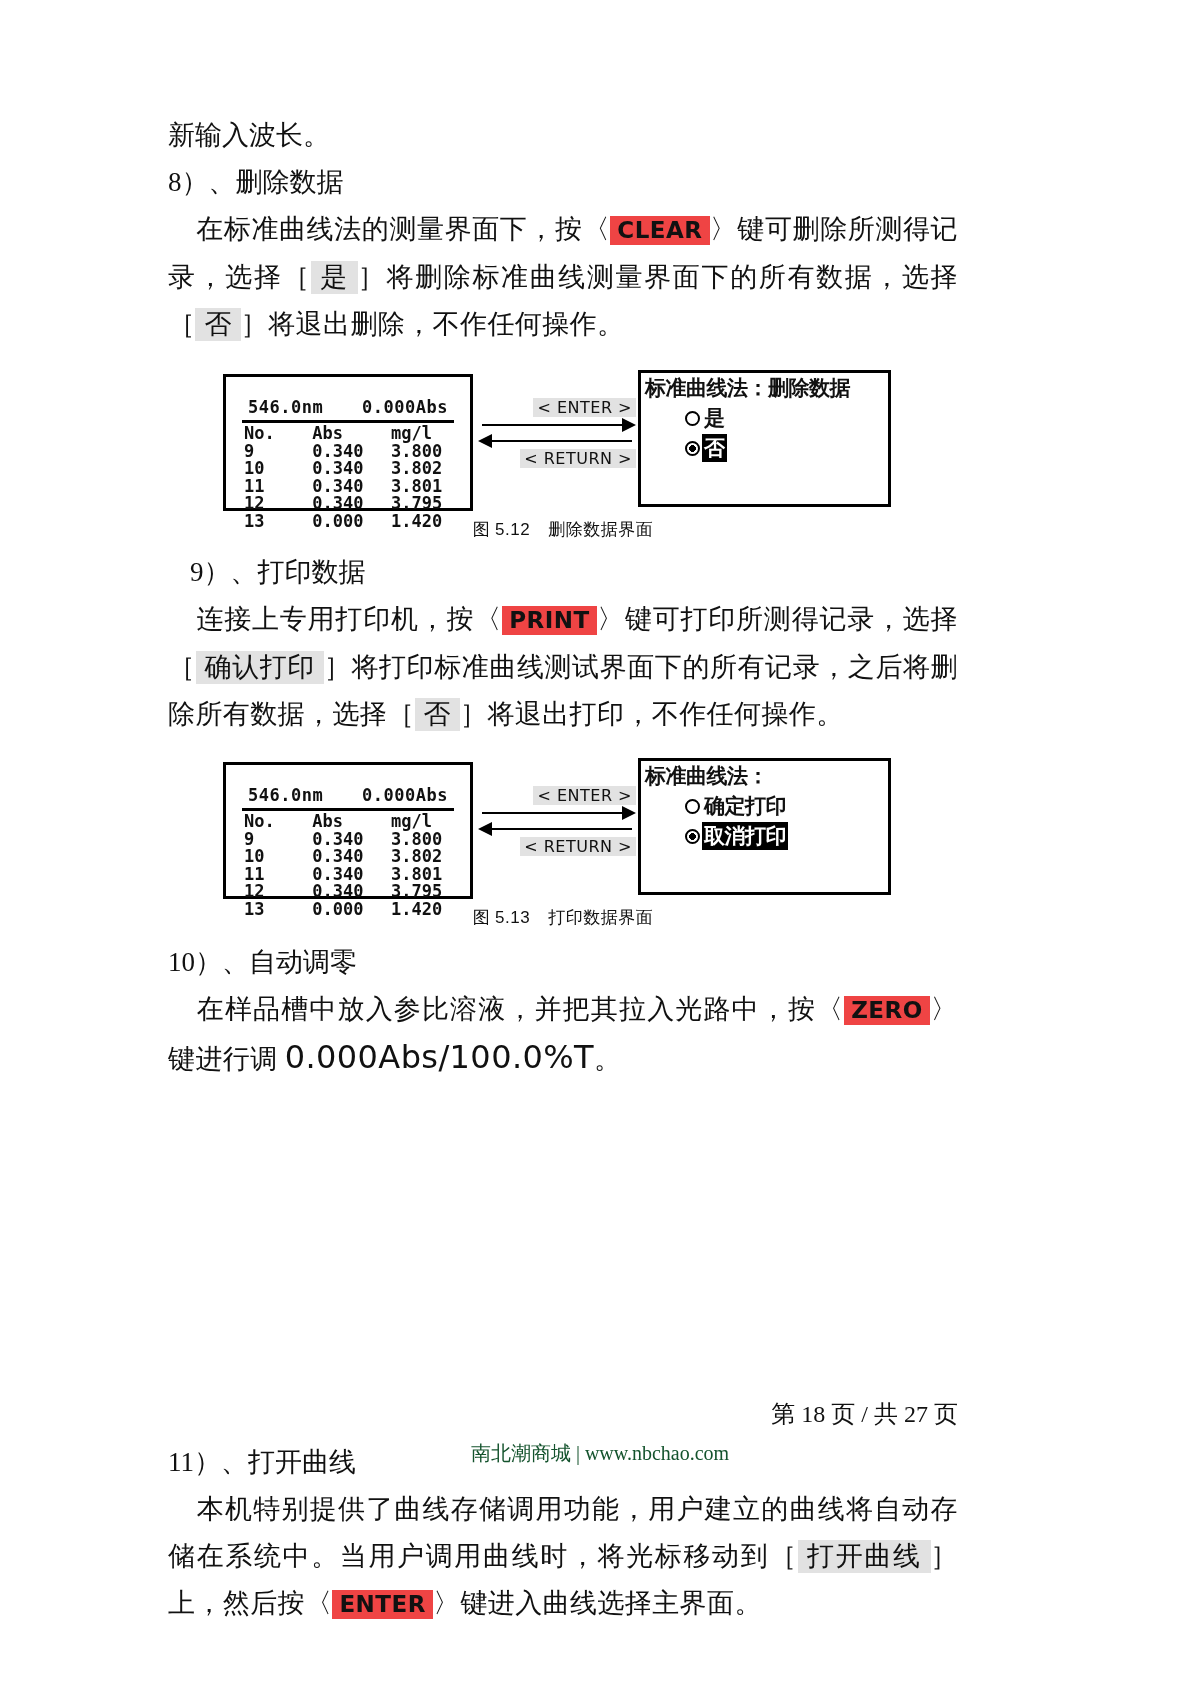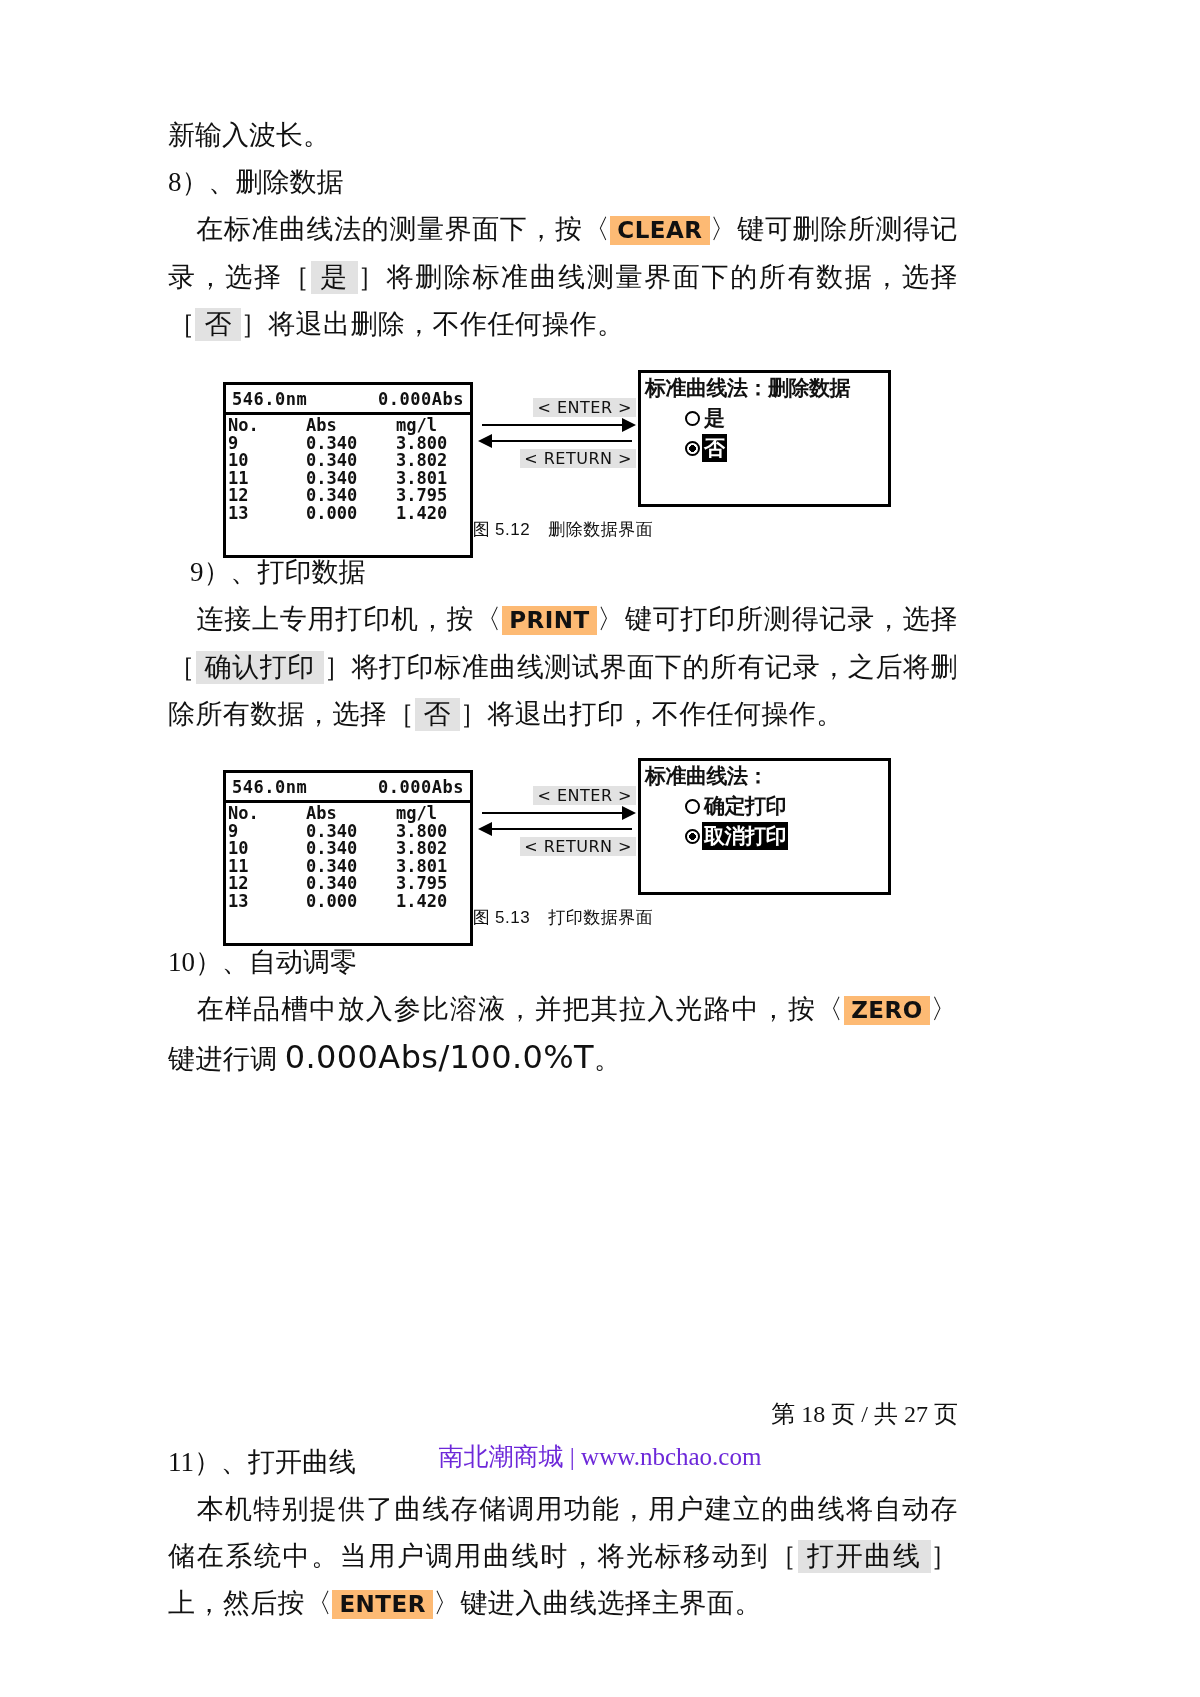--- a/index.html
+++ b/index.html
@@ -31,7 +31,7 @@
   }
   .sp { display:inline-block; width:28px; }
   .key {
-    background:#fdba74;
+    background:#ef4444;
     font-family:"DejaVu Sans","Liberation Sans",sans-serif;
     font-weight:600;
     font-size:23px;

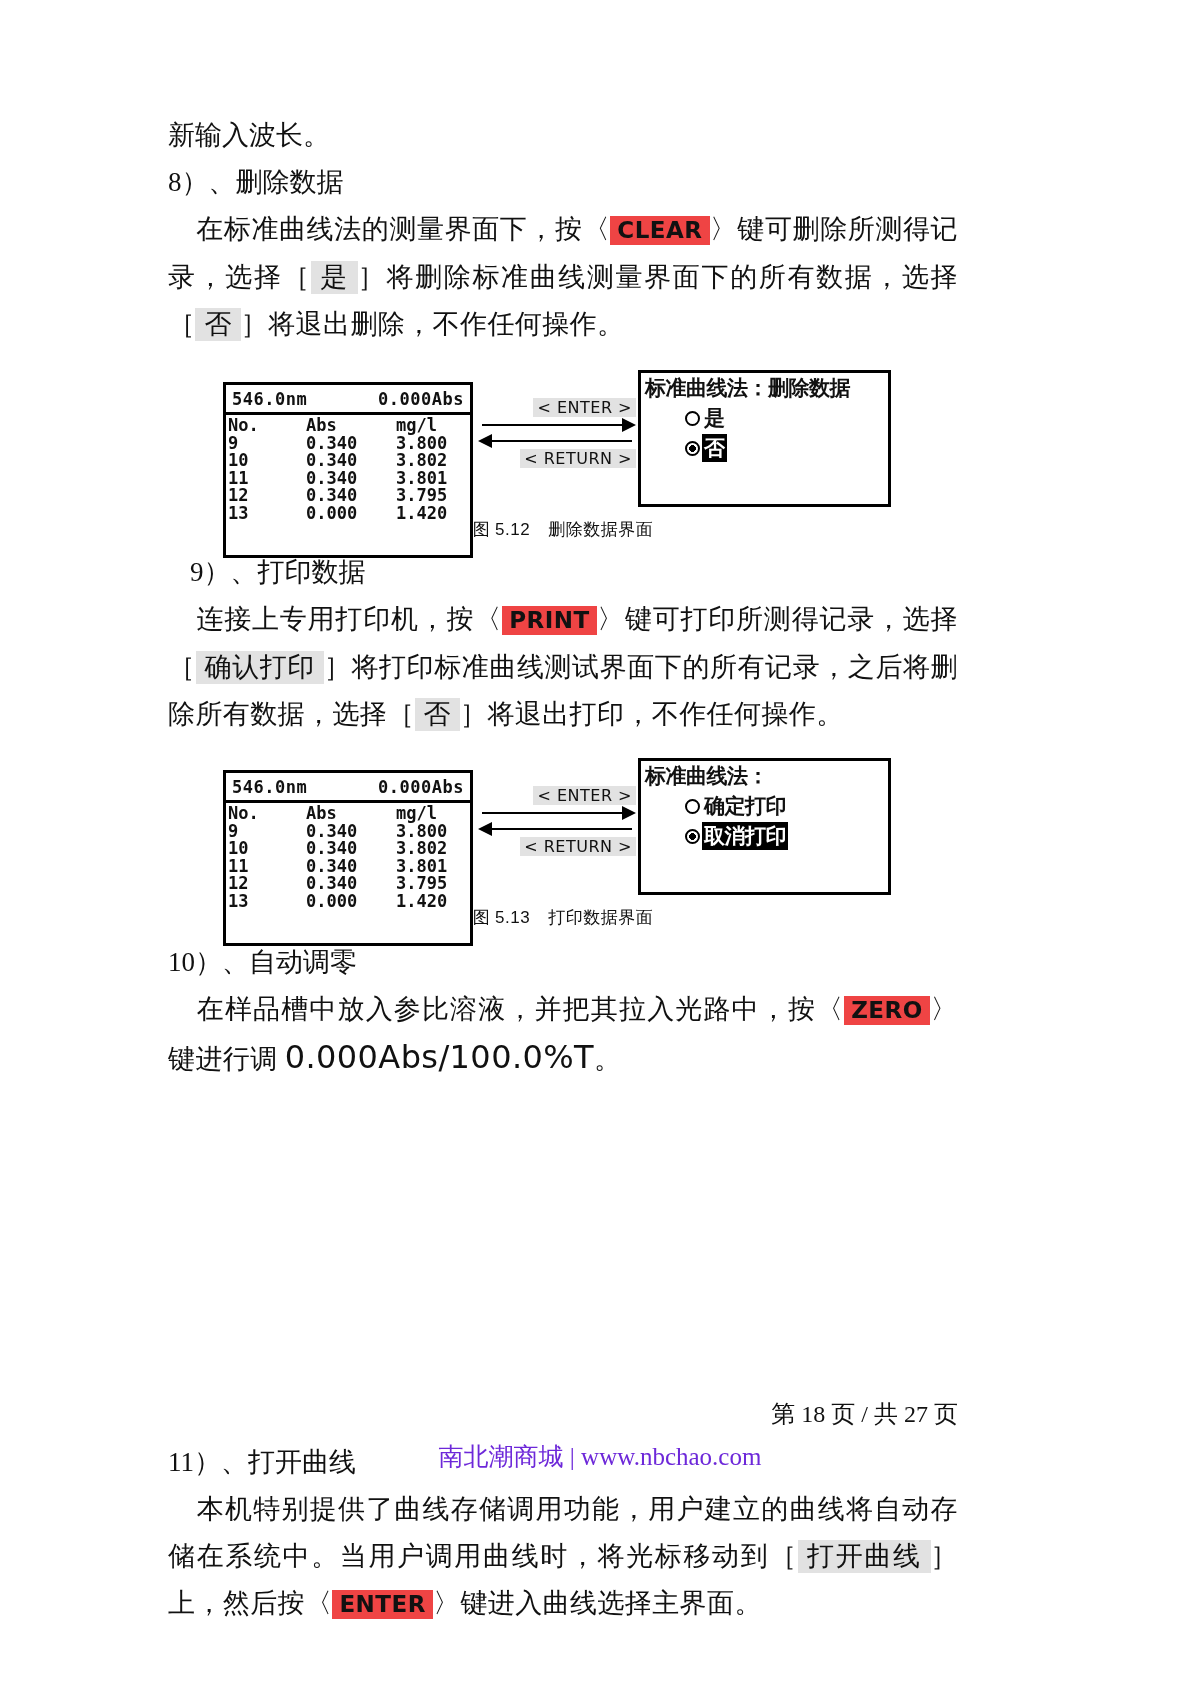--- a/index.html
+++ b/index.html
@@ -57,9 +57,9 @@
     box-sizing:border-box;
   }
   .lcd-left {
-    left:55px; top:12px;
-    width:250px; height:176px;
-    padding:0;
+    left:55px; top:4px;
+    width:250px; height:137px;
+    padding:16px;
   }
   .lcd-head {
     height:27px;

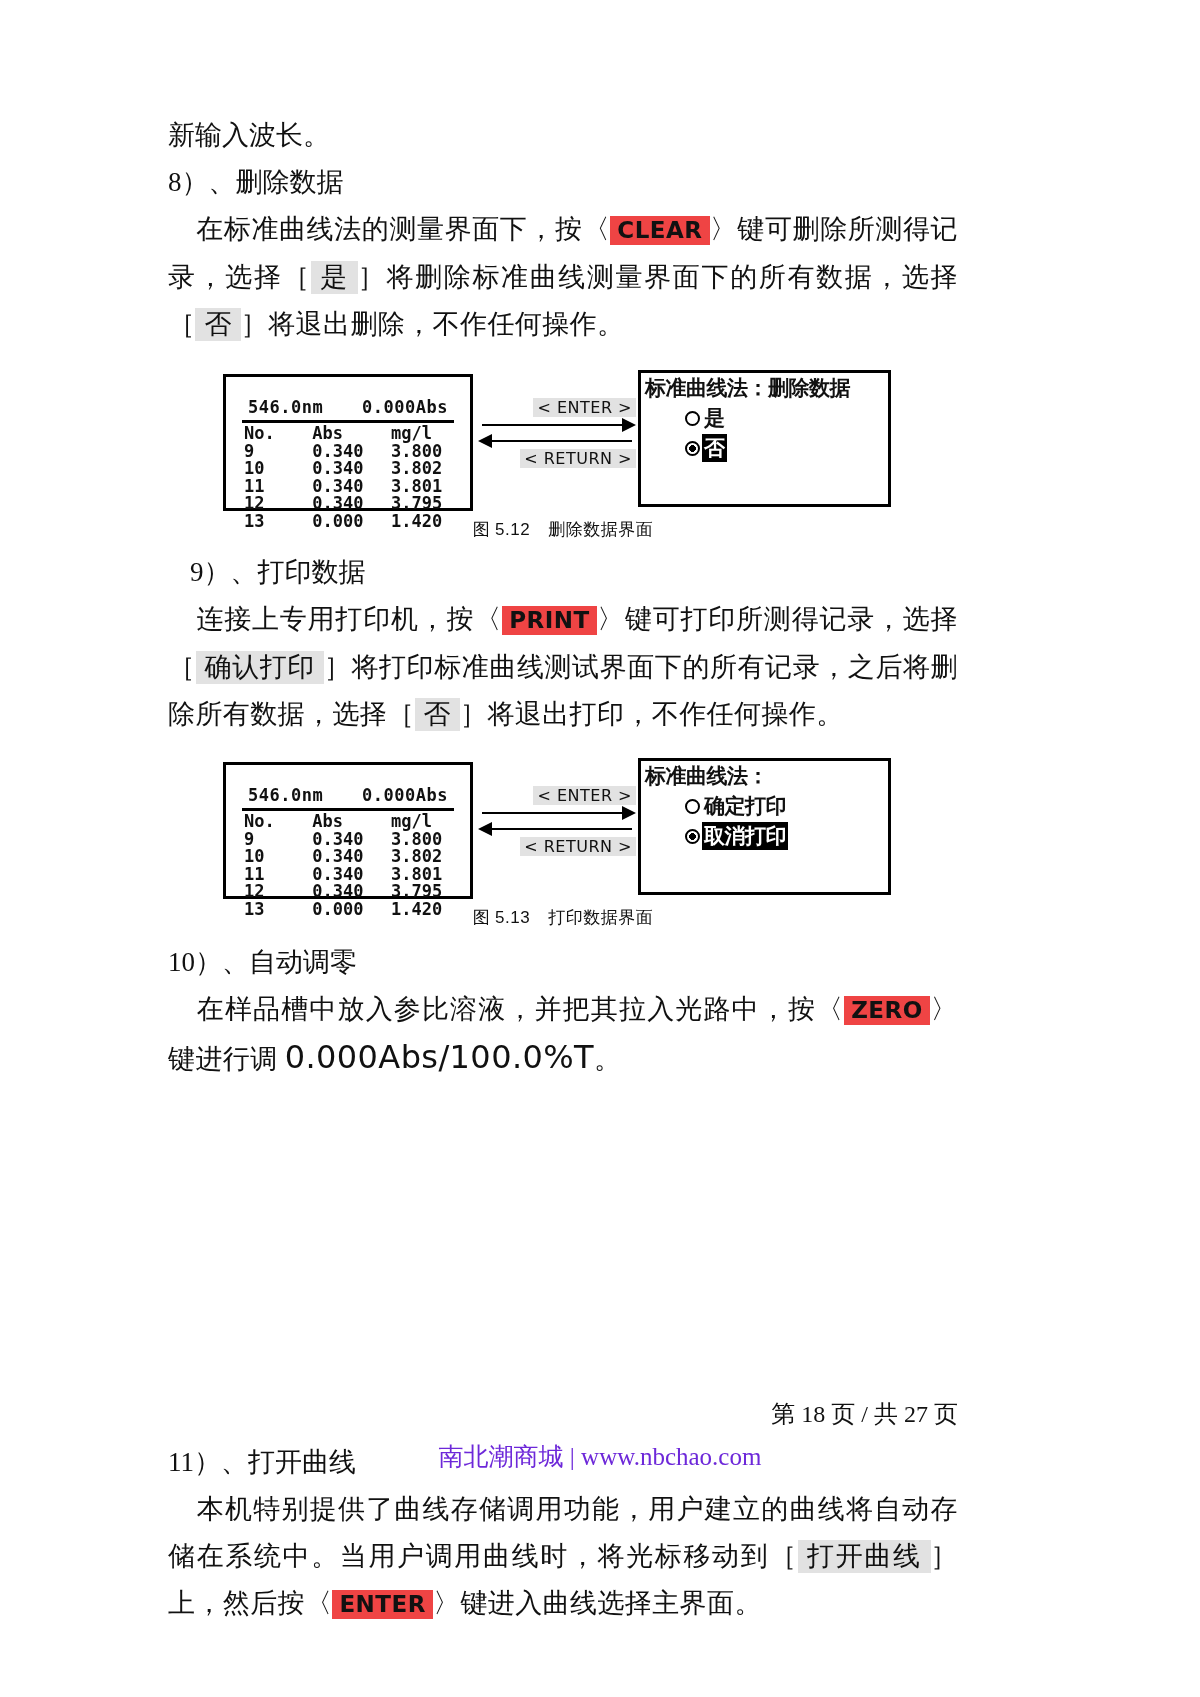--- a/index.html
+++ b/index.html
@@ -172,8 +172,8 @@
   .watermark {
     position:absolute; left:0; right:0; top:1440px;
     text-align:center;
-    font-size:25px;
-    color:#6d28d9;
+    font-size:20px;
+    color:#14532d;
     font-family:"Liberation Serif","DejaVu Serif",serif;
   }
 </style>

